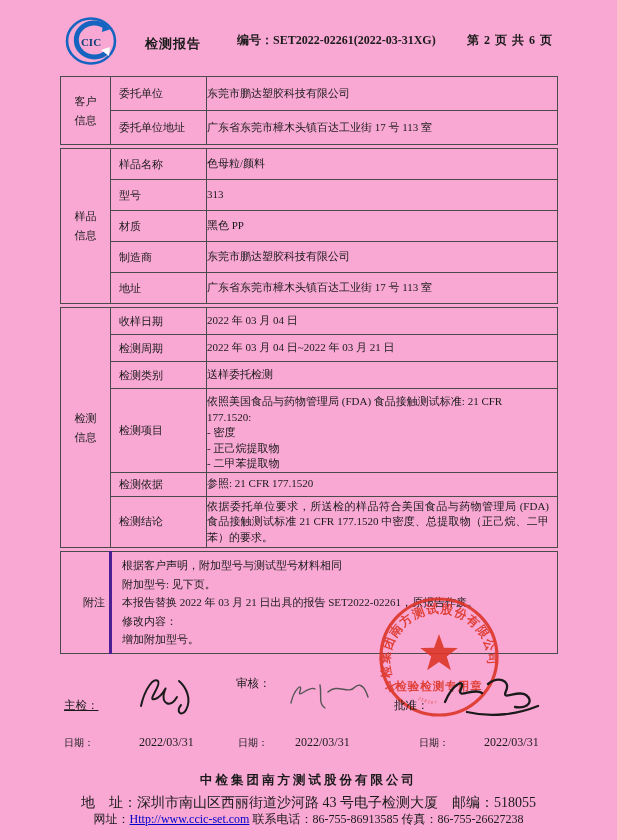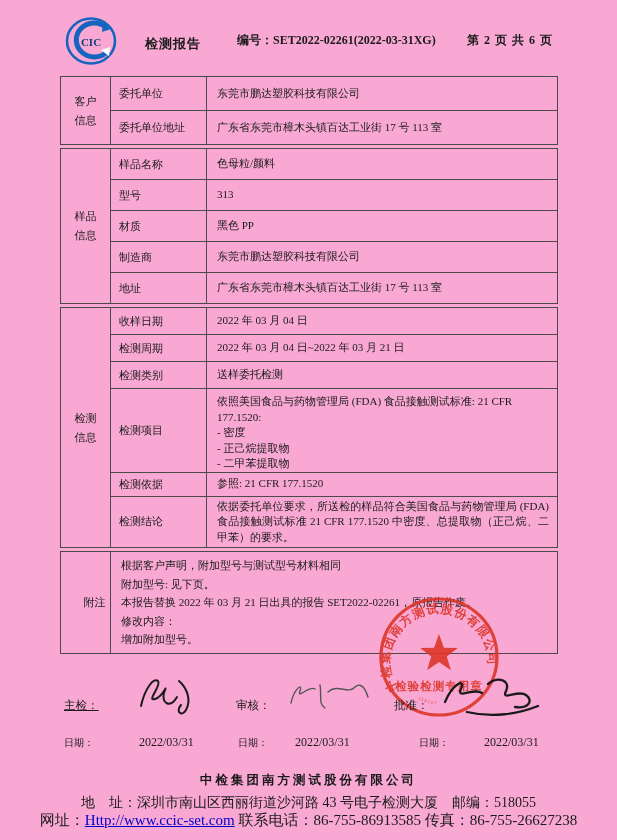--- a/index.html
+++ b/index.html
@@ -22,7 +22,7 @@
   td.cat { width:50px; text-align:center; }
   td.cat span { display:inline-block; width:2.4em; line-height:19px; }
   td.lbl { width:96px; padding-left:8px; }
-  td.val { padding-left:10px; padding-right:8px; line-height:15.5px; }
+  td.val { padding-right:8px; line-height:15.5px; }
   .sec1 td { height:34px; }
   .sec2 td { height:31px; }
   .sec3 .r1 td { height:27px; }

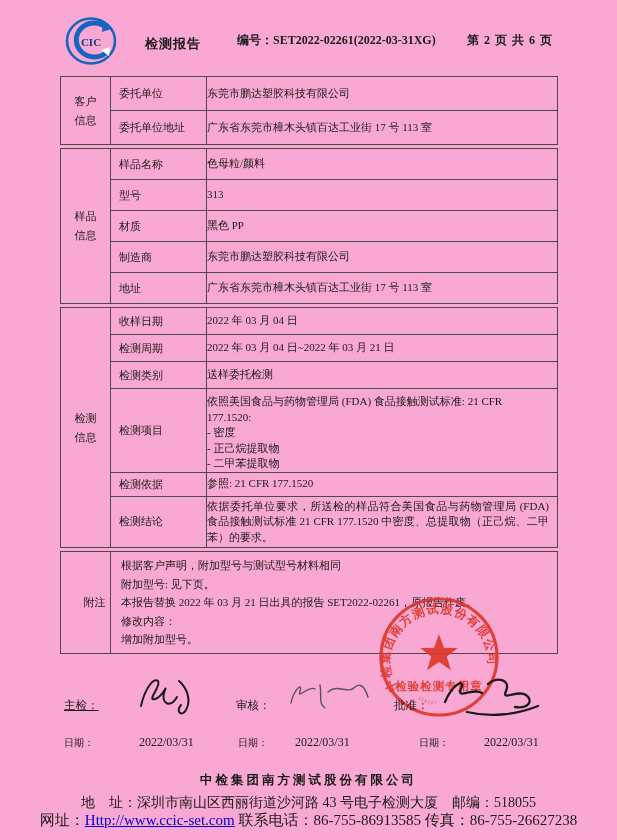--- a/index.html
+++ b/index.html
@@ -32,7 +32,7 @@
   .sec3 .rcon td.val { text-align:justify; padding-top:2px; padding-bottom:2px; }
   .rbig td.val { vertical-align:top; padding-top:5px; }
   .notes td { height:96px;padding-left:18px; }
-  .notes td.nval { border-left:1px solid #4c1d95; padding:4px 8px 4px 10px; vertical-align:top; }
+  .notes td.nval { border-left:3px solid #4c1d95; padding:4px 8px 4px 10px; vertical-align:top; }
   .notes .nline { line-height:18.5px; }
   
   .stamp { position:absolute; left:377px; top:595px; width:124px; height:124px; opacity:.9; }

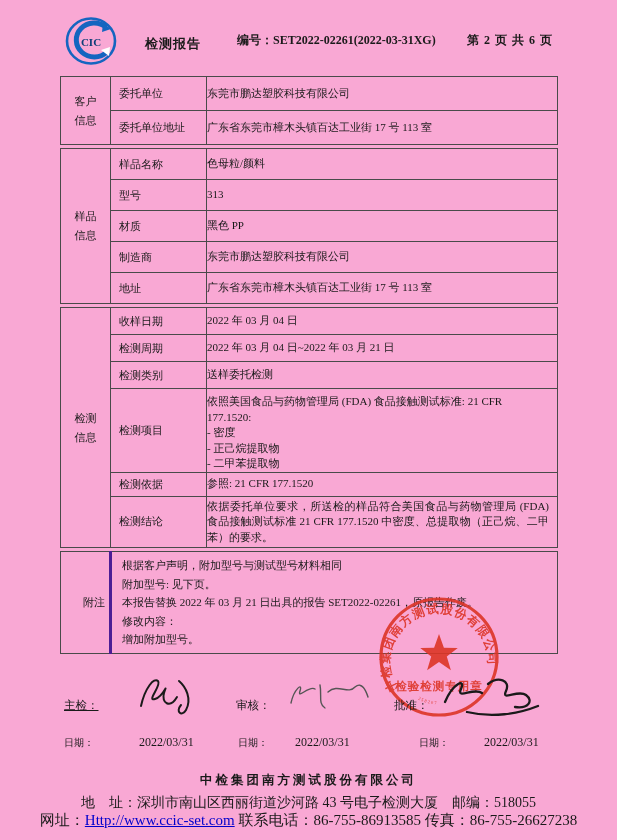--- a/index.html
+++ b/index.html
@@ -182,7 +182,7 @@
       <path d="M46,9 C53,15 59,27 53,38 C49,45 42,40 48,33"></path>
     </g>
   </svg>
-  <span class="sig-label" style="left:236px; top:698px;">审核：</span>
+  <span class="sig-label" style="left:236px; top:676px;">审核：</span>
   <svg class="sigsvg" style="left:284px; top:677px;" width="88" height="38" viewBox="0 0 88 38">
     <g fill="none" stroke="#555555" stroke-width="1.4" stroke-linecap="round">
       <path d="M7,26 C10,12 19,5 16,14 C13,23 25,8 31,12"></path>

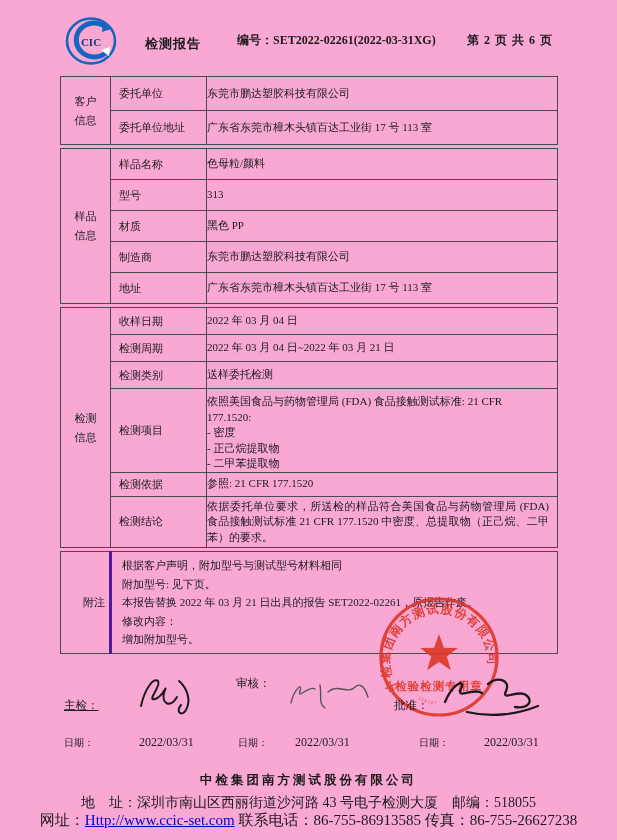--- a/index.html
+++ b/index.html
@@ -45,7 +45,7 @@
   .f-company { position:absolute; left:0; top:772px; width:100%; text-align:center;
                font-weight:bold; font-size:12.5px; letter-spacing:3px; }
   .f-addr { position:absolute; left:0; top:794px; width:100%; text-align:center; font-size:14px; }
-  .f-web  { position:absolute; left:0; top:811px; width:100%; text-align:center; font-size:15px; }
+  .f-web  { position:absolute; left:0; top:811px; width:100%; text-align:center; font-size:12px; }
   .f-web a { color:#0000cc; text-decoration:underline; }
   .sp { white-space:pre; }
 </style>

